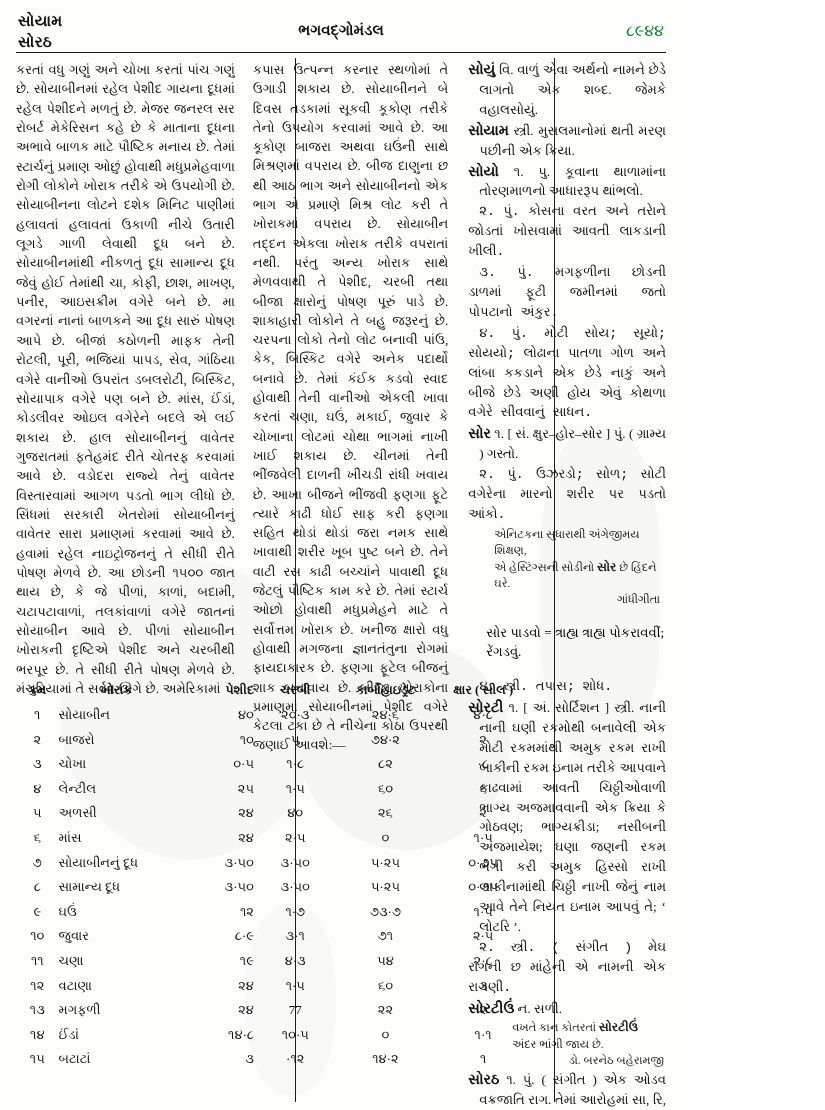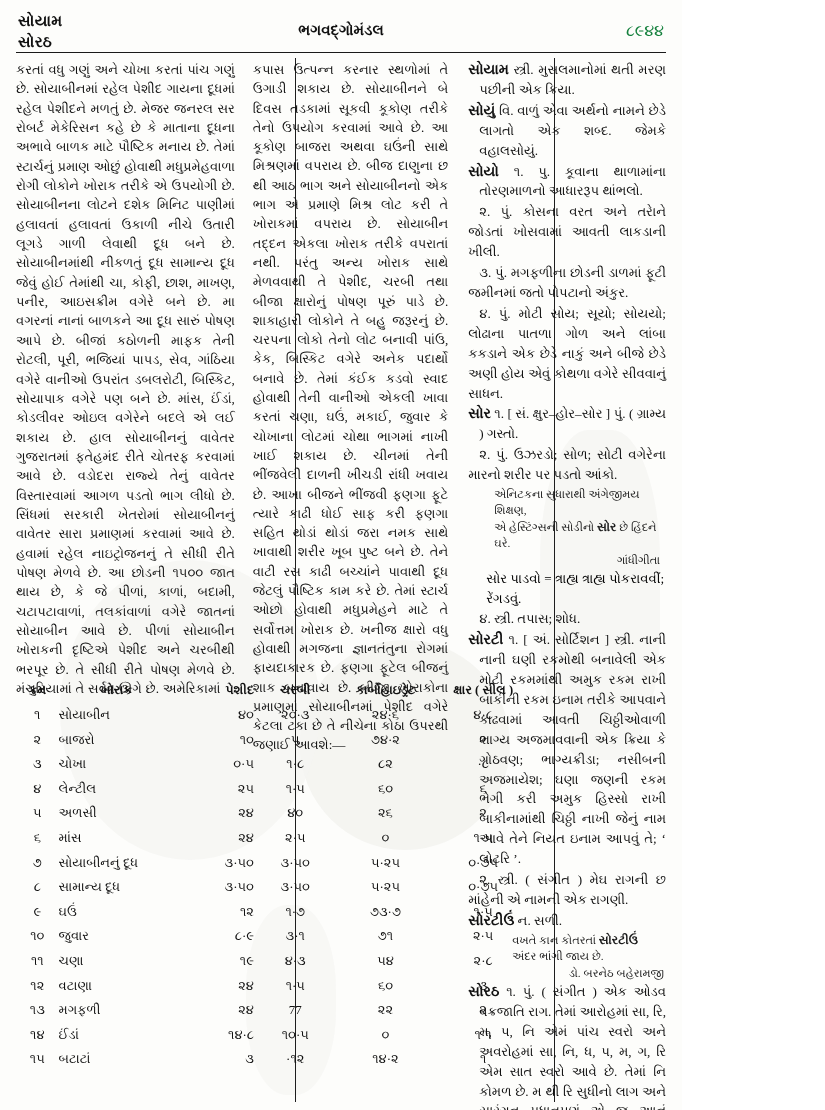--- a/index.html
+++ b/index.html
@@ -229,11 +229,11 @@
     <div class="col col-right">
 
       <p class="entry">
+        <span class="hw">સોયું</span><span> વિ. વાળું એવા અર્થનો નામને છેડે લાગતો એક શબ્દ. જેમકે વહાલસોયું.</span>
+      </p>
+
+      <p class="entry">
         <span class="hw">સોયામ</span><span> સ્ત્રી. મુસલમાનોમાં થતી મરણ પછીની એક ક્રિયા.</span>
-      </p>
-
-      <p class="entry">
-        <span class="hw">સોયું</span><span> વિ. વાળું એવા અર્થનો નામને છેડે લાગતો એક શબ્દ. જેમકે વહાલસોયું.</span>
       </p>
 
       <p class="entry">

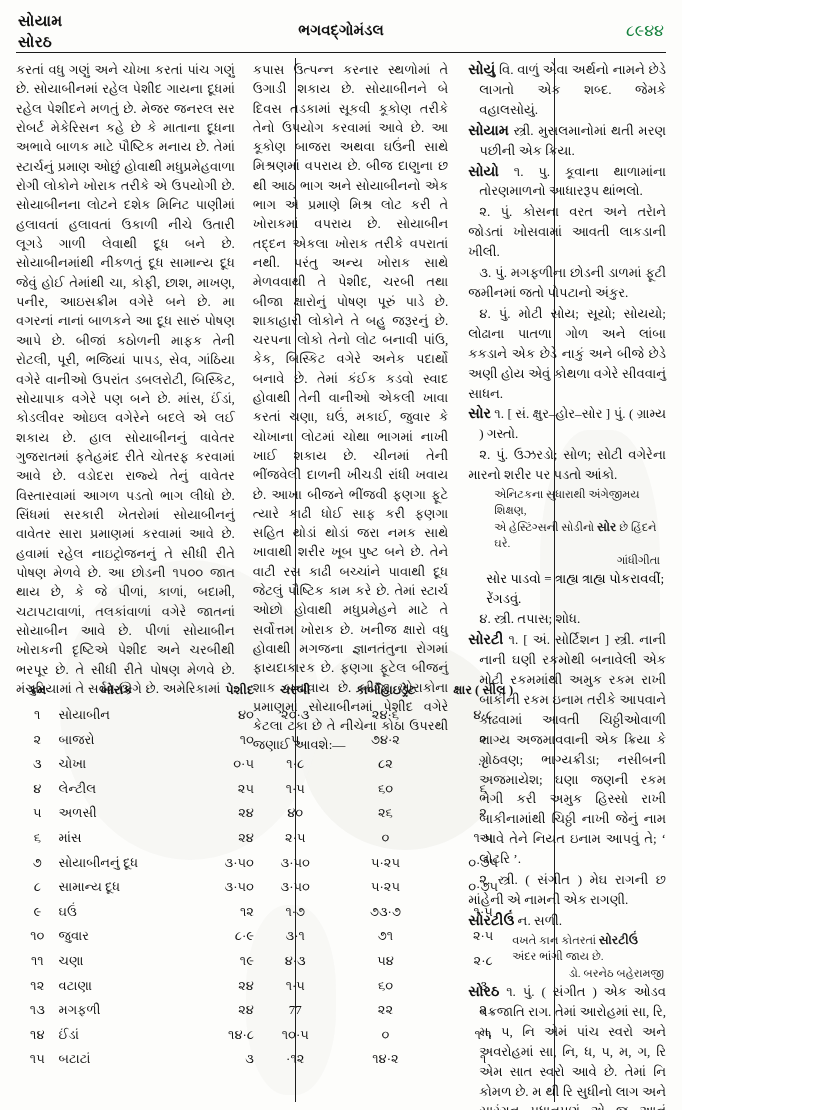--- a/index.html
+++ b/index.html
@@ -118,6 +118,7 @@
   .entry.sub {
     text-indent: 11px;
     padding-left: 0;
+    font-family: Liberation Mono, monospace;
   }
   .entry .hw {
     font-weight: bold;

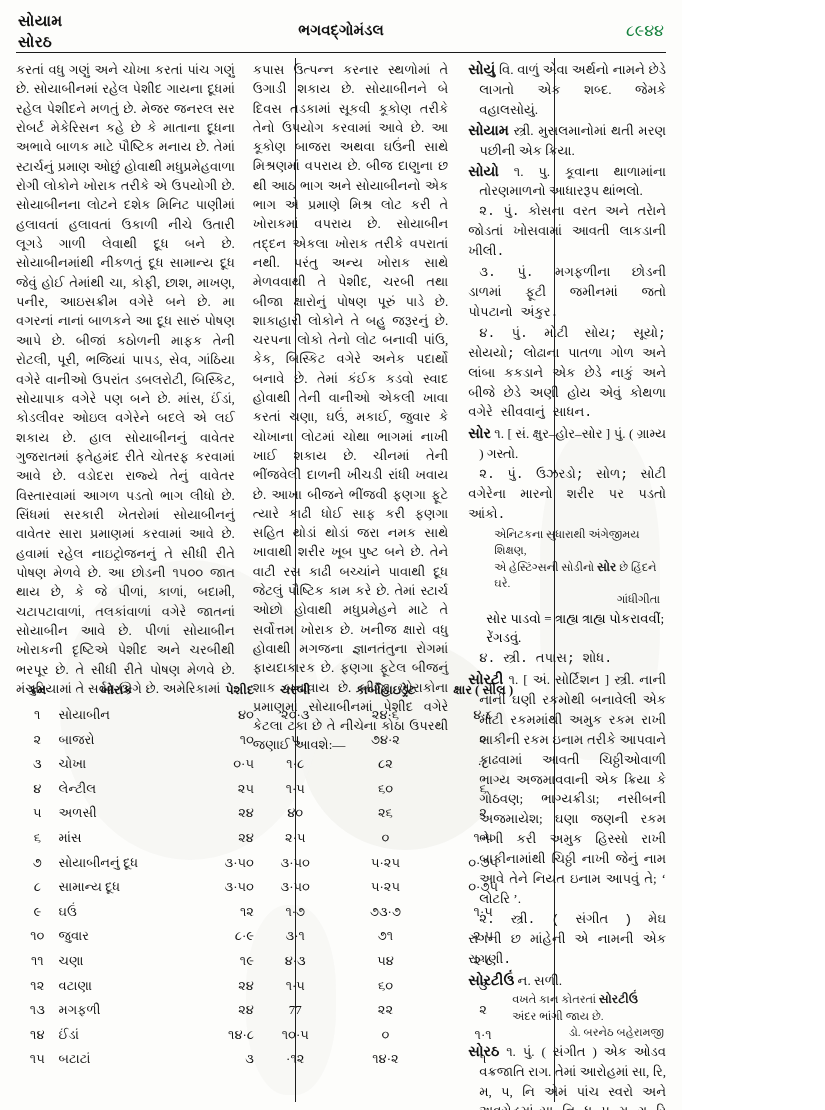--- a/index.html
+++ b/index.html
@@ -148,7 +148,7 @@
     line-height: 16.4px;
   }
   .eqline {
-    margin: 1px 0;
+    margin: 15px 0;
     font-size: 13.2px;
     line-height: 19.6px;
     padding-left: 18px;

